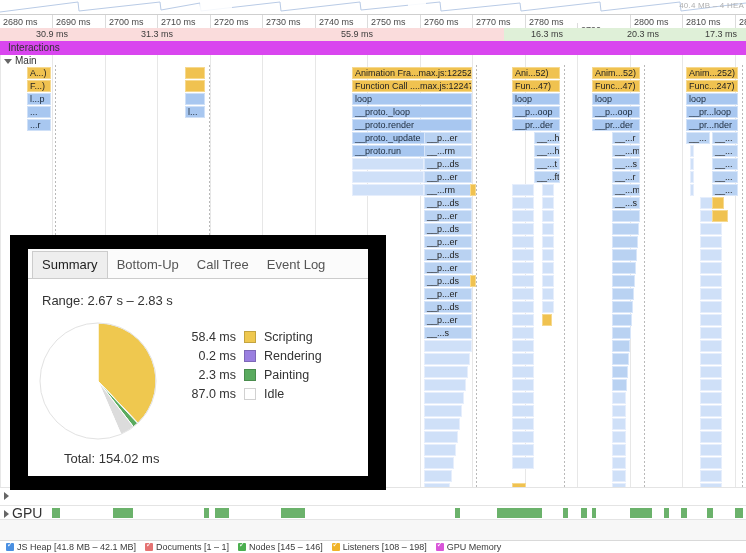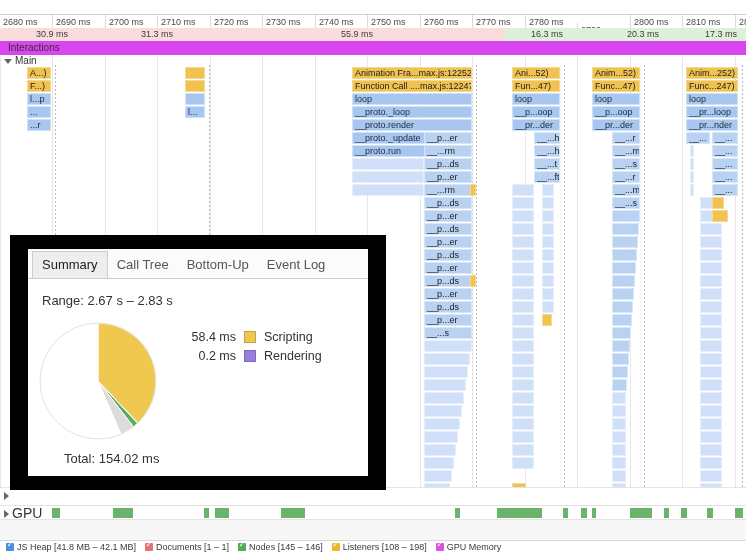--- a/index.html
+++ b/index.html
@@ -97,6 +97,16 @@
 
 <div id="root">
 
+  <div class="overview">
+    <svg width="746" height="14" viewBox="0 0 746 14">
+      <polyline points="0,12 78,2 79,11 160,2 161,10 200,3 201,11 280,2 281,11 360,2 361,10 440,2 441,11 520,3 521,11 600,2 601,11 680,2 681,11 746,3" fill="none" stroke="#b9cbe6" stroke-width="1"></polyline>
+      <rect x="200" y="0" width="32" height="14" fill="#ffffff" opacity="0.85"></rect>
+      <rect x="408" y="0" width="18" height="14" fill="#ffffff" opacity="0.9"></rect>
+    </svg>
+    <div class="heap-label">
+      <span>40.4 MB – 4</span> <span>HEA</span>
+    </div>
+  </div>
 
   <div class="ruler" id="ruler">
       <div class="tick first" style="left: 0px;">2680 ms</div>

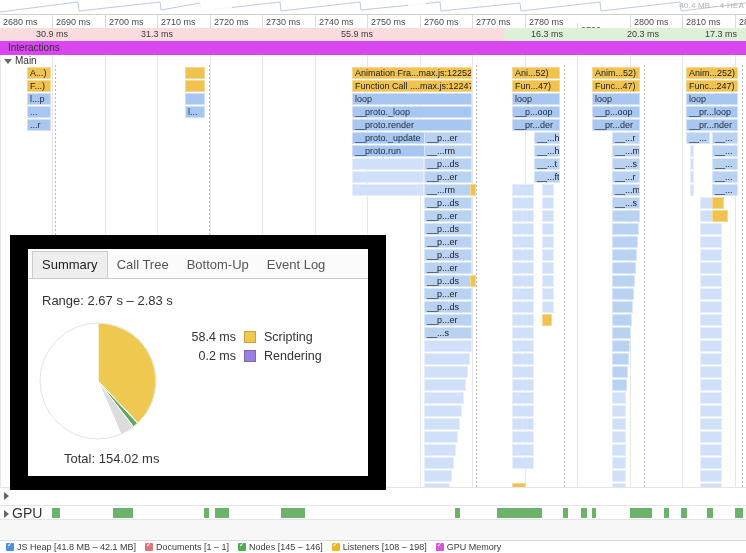--- a/index.html
+++ b/index.html
@@ -392,8 +392,8 @@
 
       <div class="tabs" id="drawer-tabs">
           <div class="tab active">Summary</div>
+          <div class="tab">Bottom-Up</div>
           <div class="tab">Call Tree</div>
-          <div class="tab">Bottom-Up</div>
           <div class="tab">Event Log</div>
         </div>
 

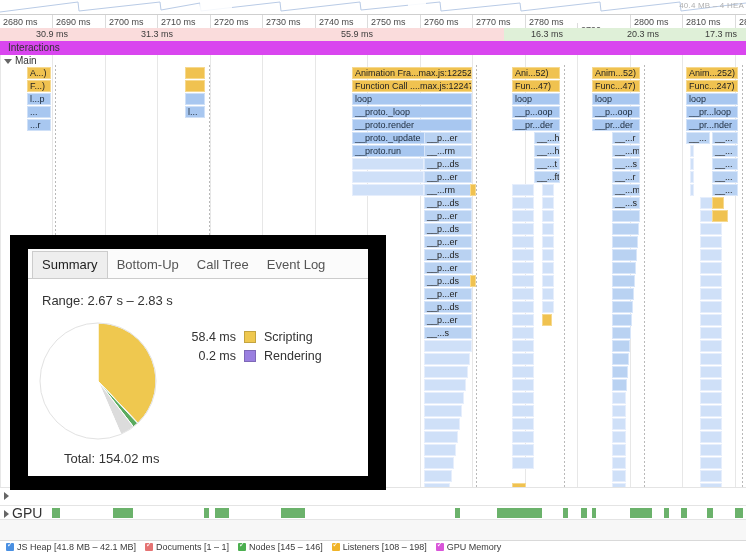--- a/index.html
+++ b/index.html
@@ -421,6 +421,11 @@
               <span class="sw" style="background: rgb(154, 127, 224);"></span>
               <span class="ltxt">Rendering</span>
             </div>
+            <div class="lrow">
+              <span class="lval">2.3 ms</span>
+              <span class="sw" style="background: rgb(90, 171, 95);"></span>
+              <span class="ltxt">Painting</span>
+            </div>
           </div>
       </div>
 

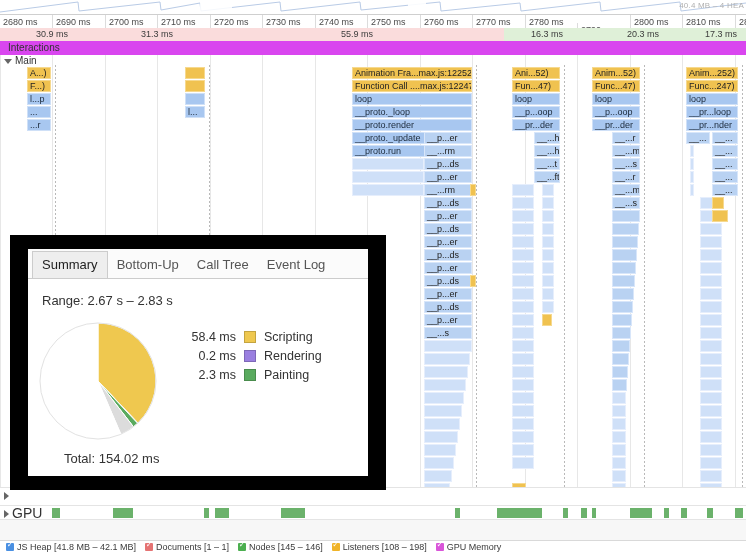--- a/index.html
+++ b/index.html
@@ -426,6 +426,11 @@
               <span class="sw" style="background: rgb(90, 171, 95);"></span>
               <span class="ltxt">Painting</span>
             </div>
+            <div class="lrow">
+              <span class="lval">87.0 ms</span>
+              <span class="sw" style="background: rgb(255, 255, 255);"></span>
+              <span class="ltxt">Idle</span>
+            </div>
           </div>
       </div>
 

